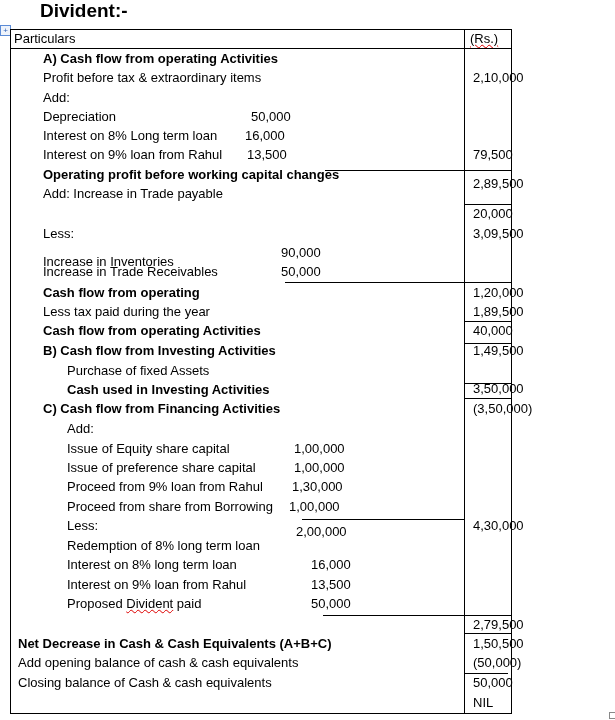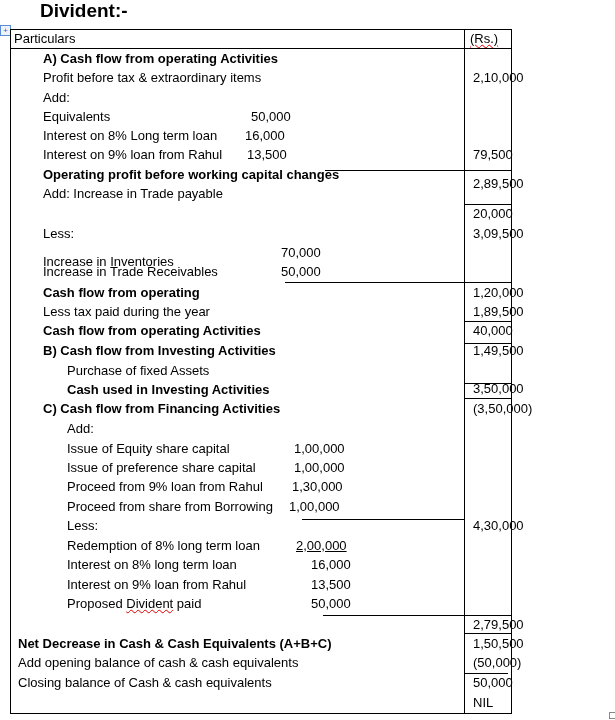--- a/index.html
+++ b/index.html
@@ -33,7 +33,7 @@
 <div class="t" style="left:43px;top:70px;">Profit before tax &amp; extraordinary items</div>
 <div class="t" style="left:473px;top:70px;">2,10,000</div>
 <div class="t" style="left:43px;top:90px;">Add:</div>
-<div class="t" style="left:43px;top:109px;">Equivalents</div>
+<div class="t" style="left:43px;top:109px;">Depreciation</div>
 <div class="t" style="left:251px;top:109px;">50,000</div>
 <div class="t" style="left:43px;top:128px;">Interest on 8% Long term loan</div>
 <div class="t" style="left:245px;top:128px;">16,000</div>

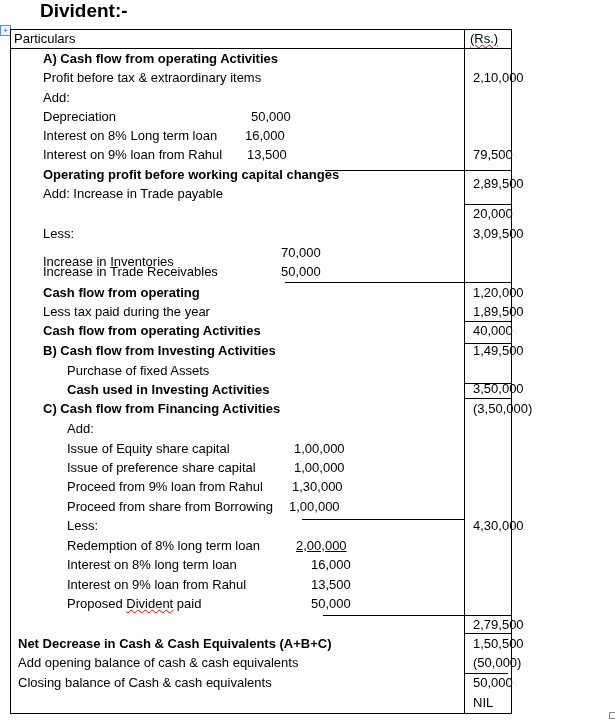--- a/index.html
+++ b/index.html
@@ -49,7 +49,7 @@
 <div class="t" style="left:43px;top:226px;">Less:</div>
 <div class="t" style="left:473px;top:226px;">3,09,500</div>
 <div class="t" style="left:43px;top:254px;">Increase in Inventories</div>
-<div class="t" style="left:281px;top:245px;">70,000</div>
+<div class="t" style="left:281px;top:245px;">90,000</div>
 <div class="t" style="left:43px;top:264px;">Increase in Trade Receivables</div>
 <div class="t" style="left:281px;top:264px;">50,000</div>
 <div class="h" style="left:285px;top:282px;width:226px;"></div>

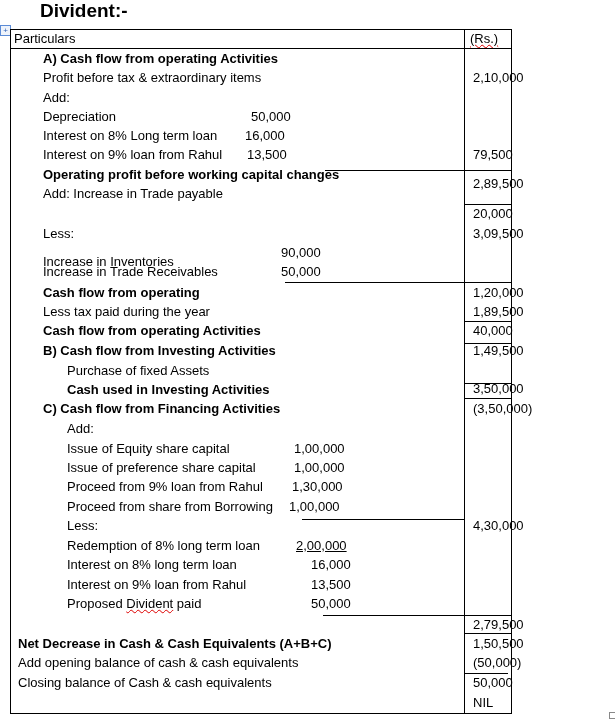--- a/index.html
+++ b/index.html
@@ -85,7 +85,7 @@
 <div class="t" style="left:67px;top:518px;">Less:</div>
 <div class="t" style="left:473px;top:518px;">4,30,000</div>
 <div class="t" style="left:67px;top:538px;">Redemption of 8% long term loan</div>
-<div class="t" style="left:296px;top:538px;text-decoration:underline;">2,00,000</div>
+<div class="t" style="left:296px;top:524px;">2,00,000</div>
 <div class="t" style="left:67px;top:557px;">Interest on 8% long term loan</div>
 <div class="t" style="left:311px;top:557px;">16,000</div>
 <div class="t" style="left:67px;top:577px;">Interest on 9% loan from Rahul</div>

